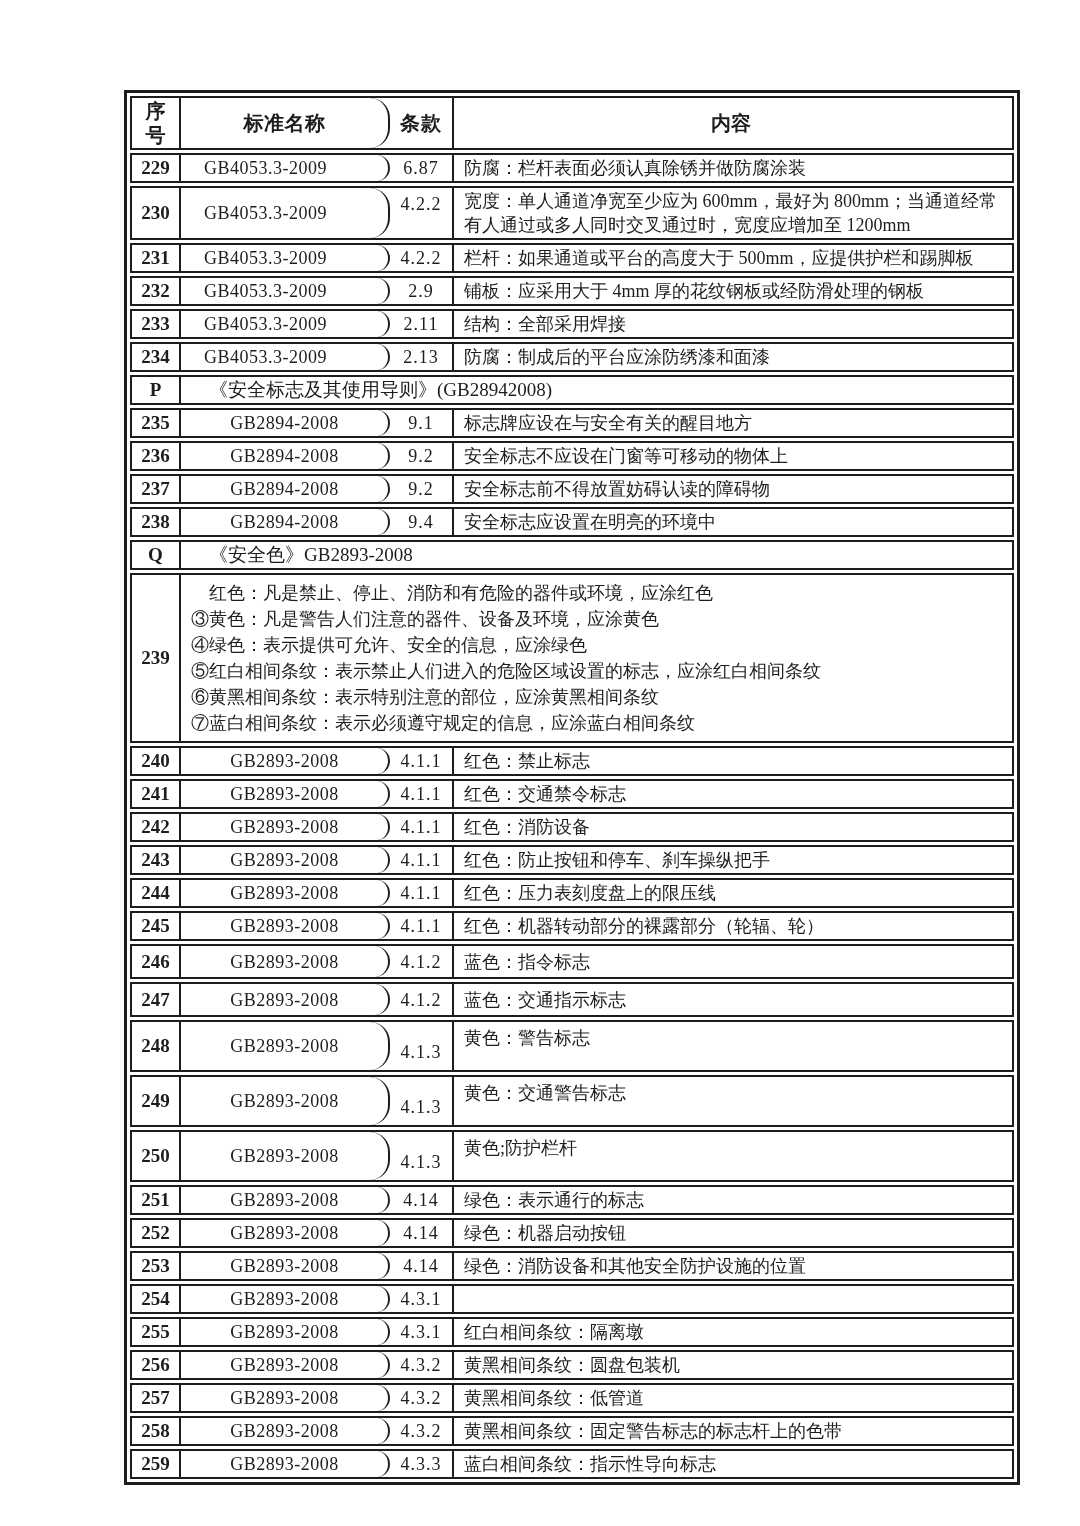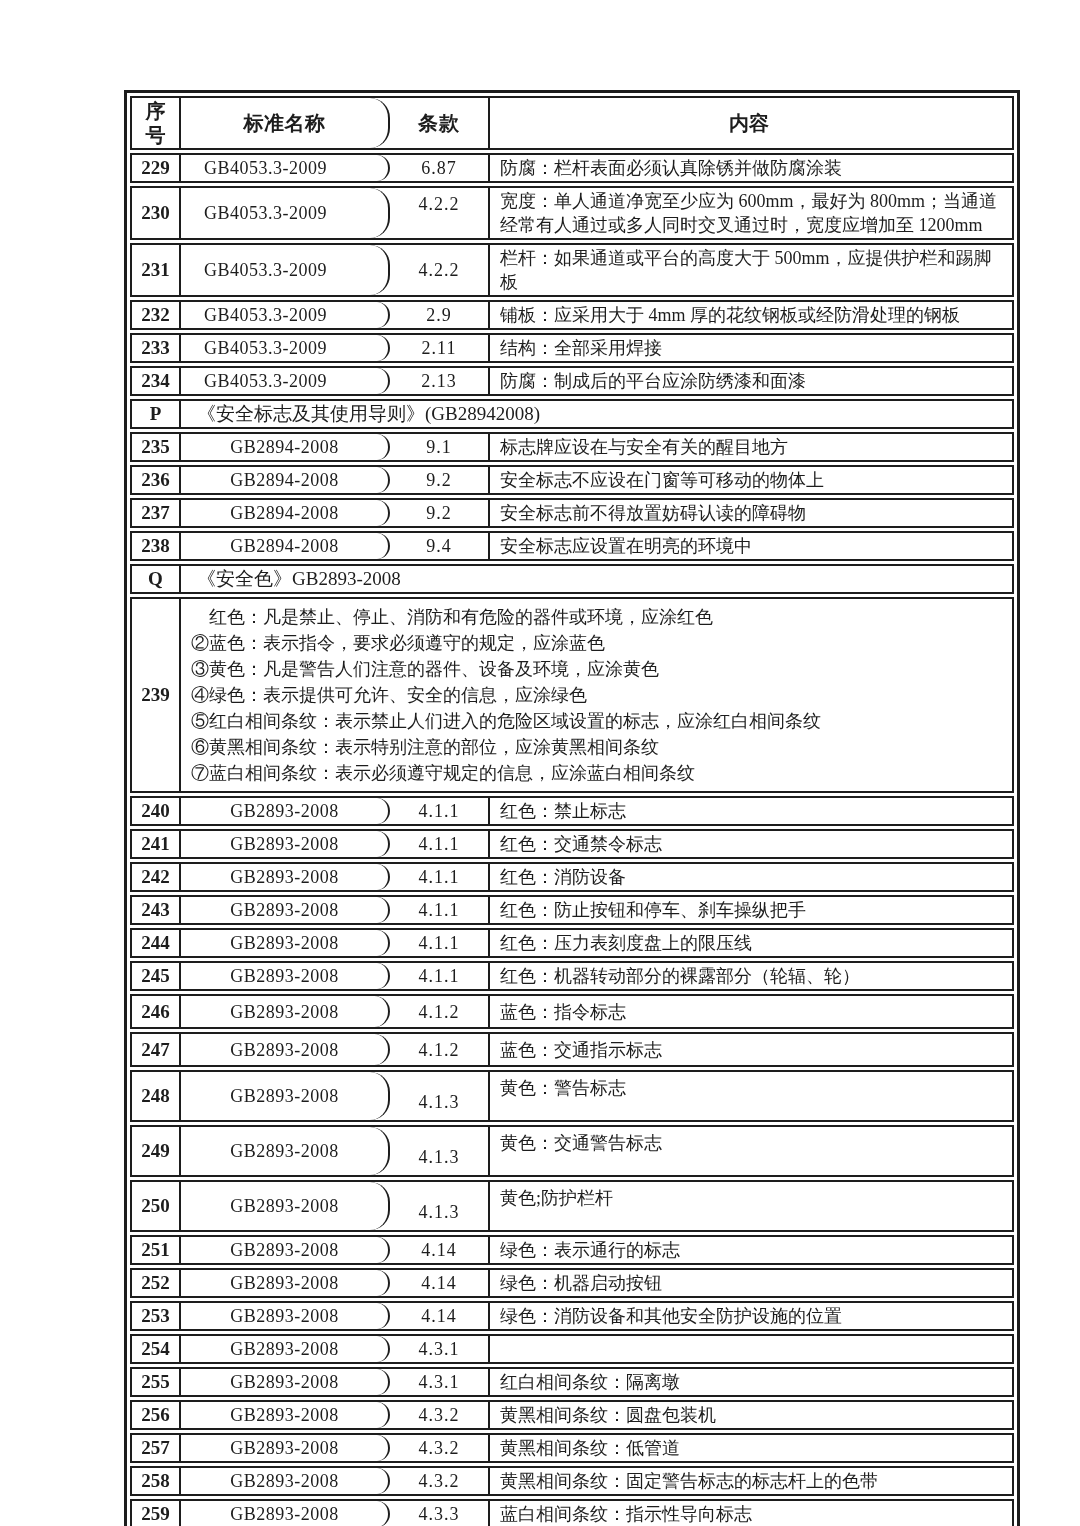--- a/index.html
+++ b/index.html
@@ -38,7 +38,7 @@
   .c-no{width:49px;flex:none;border-right:2px solid var(--border);font-weight:bold;font-size:19px;text-align:center;}
   .c-name{width:209px;flex:none;border-right:2px solid var(--border);letter-spacing:.5px;border-radius:20px;}
   .c-name.name-left{justify-content:flex-start;padding-left:23px;}
-  .c-clause{width:100px;flex:none;border-right:2px solid var(--border);letter-spacing:1px;}
+  .c-clause{width:64px;flex:none;border-right:2px solid var(--border);letter-spacing:1px;}
   .c-content{flex:1;justify-content:flex-start;padding-left:10px;text-align:left;}
   .h-row .cell{font-weight:bold;font-size:20px;line-height:24px;}
   .h-row .c-no{padding:0 13px;}

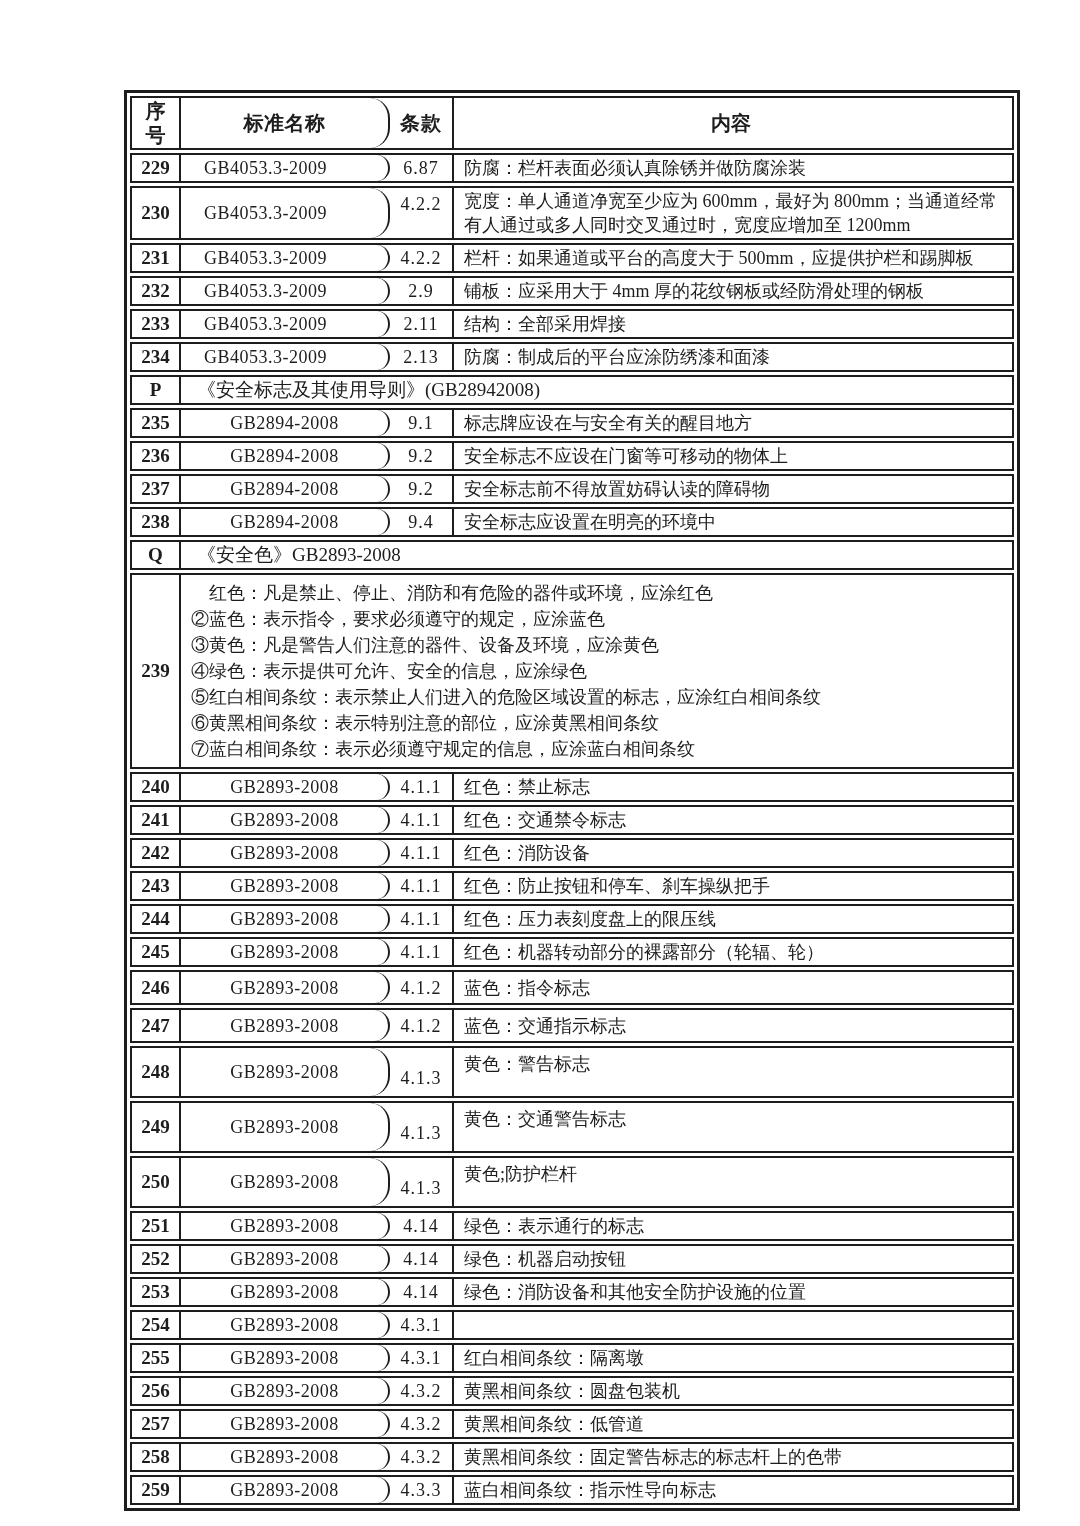--- a/index.html
+++ b/index.html
@@ -43,7 +43,7 @@
   .h-row .cell{font-weight:bold;font-size:20px;line-height:24px;}
   .h-row .c-no{padding:0 13px;}
   .h-row .c-content{justify-content:center;padding-left:0;}
-  .c-section{flex:1;justify-content:flex-start;padding-left:16px;font-size:19px;}
+  .c-section{flex:1;justify-content:flex-start;padding-left:28px;font-size:19px;}
   .c-lines{
     flex:1;flex-direction:column;align-items:flex-start;justify-content:center;
     padding:5px 4px 5px 10px;

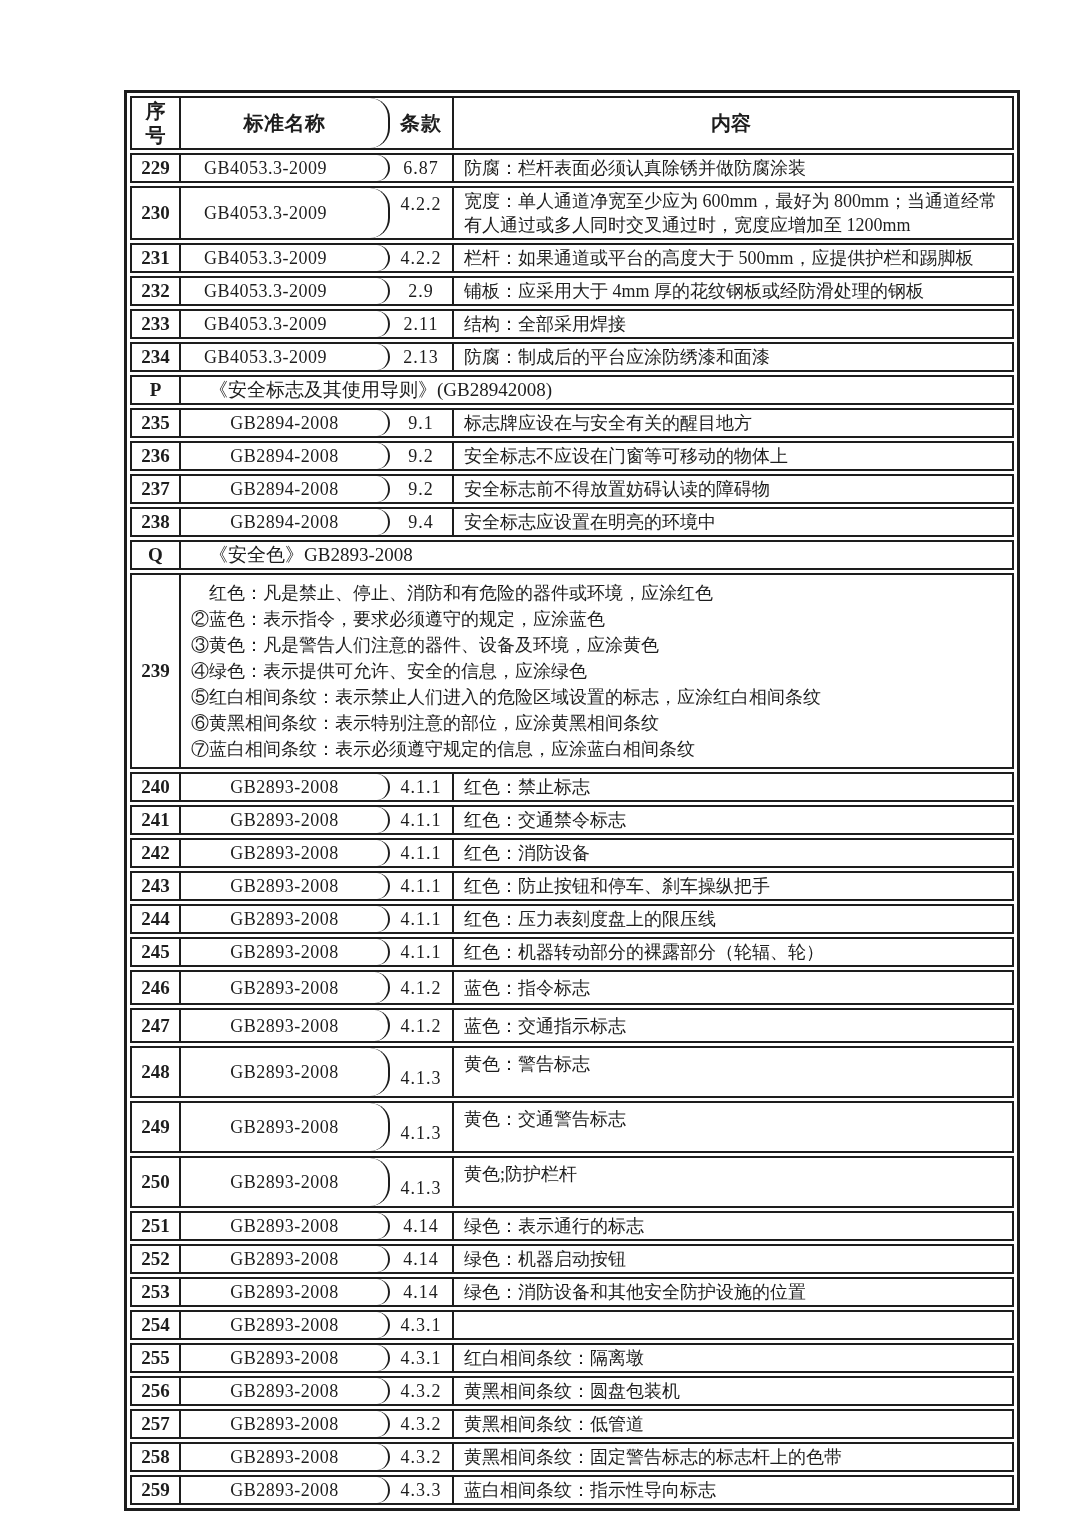--- a/index.html
+++ b/index.html
@@ -137,7 +137,6 @@
           <div class="cell c-no">239</div>
           <div class="cell c-lines">
             <div class="line">红色：凡是禁止、停止、消防和有危险的器件或环境，应涂红色</div>
-            <div class="line">②蓝色：表示指令，要求必须遵守的规定，应涂蓝色</div>
             <div class="line">③黄色：凡是警告人们注意的器件、设备及环境，应涂黄色</div>
             <div class="line">④绿色：表示提供可允许、安全的信息，应涂绿色</div>
             <div class="line">⑤红白相间条纹：表示禁止人们进入的危险区域设置的标志，应涂红白相间条纹</div>

